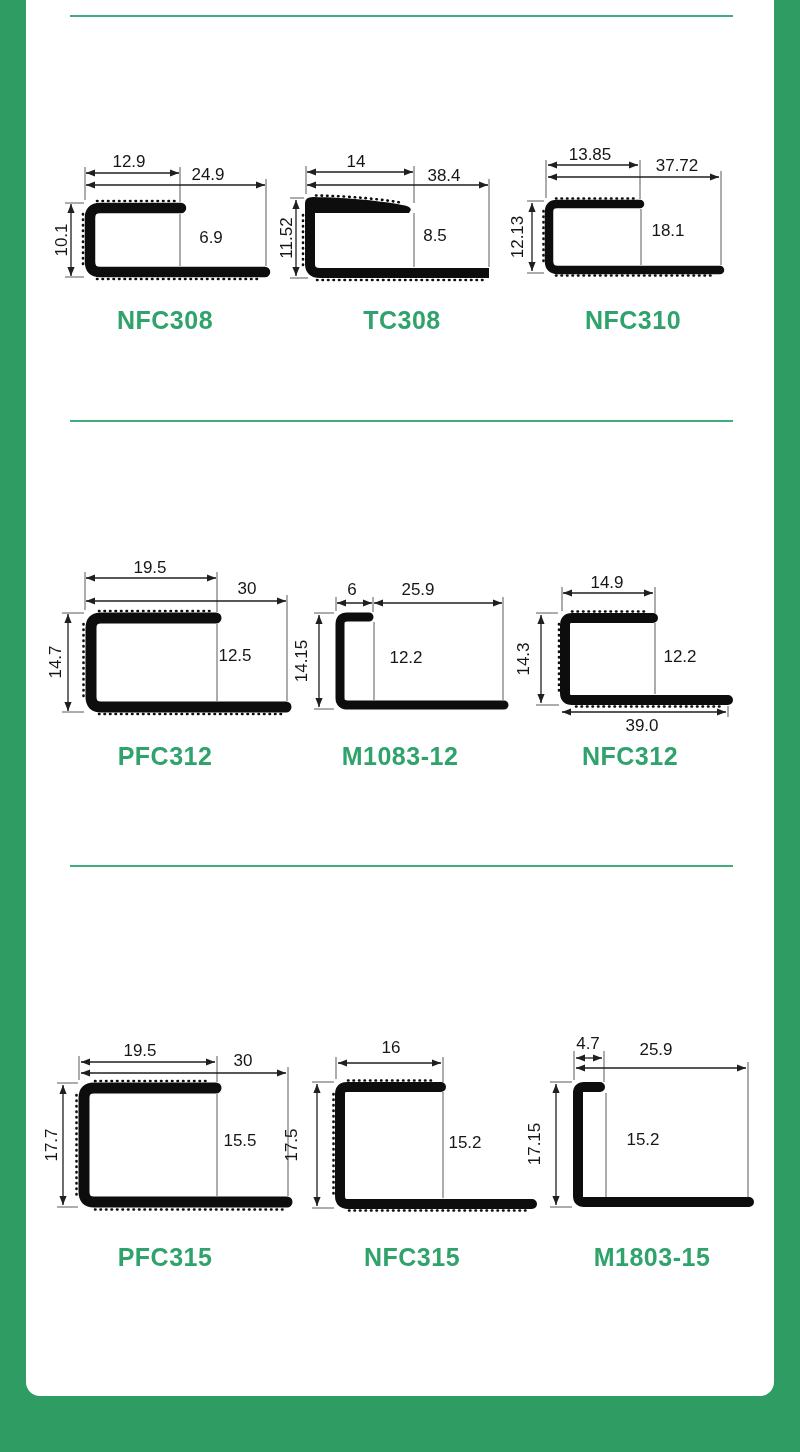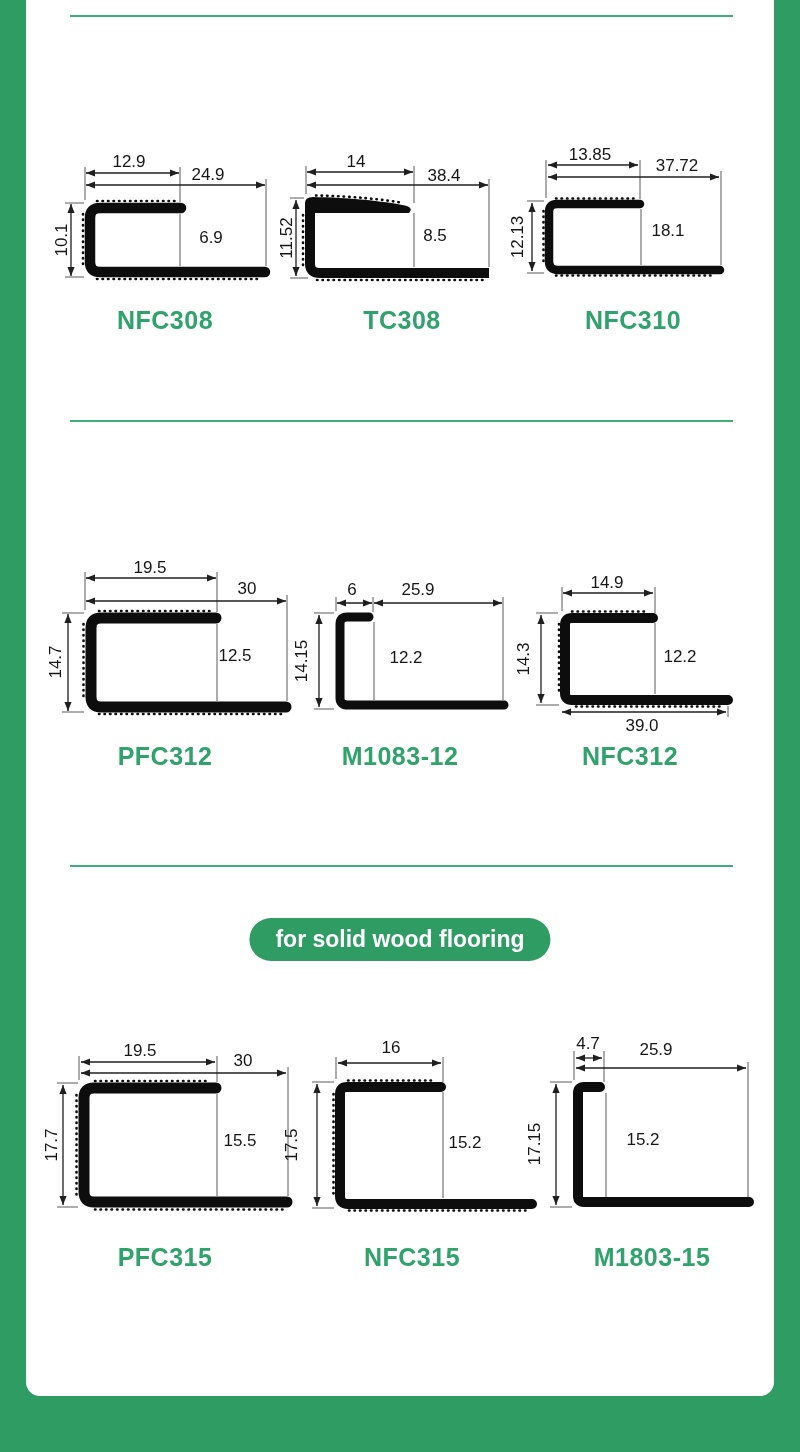--- a/index.html
+++ b/index.html
@@ -37,7 +37,6 @@
   <div class="divider" style="top:420px"></div>
   <div class="divider" style="top:865px"></div>
 
-  <div class="badge" style="top:918px">for solid wood flooring</div>
 
   <svg class="draw" width="800" height="1452" viewBox="0 0 800 1452">
     <defs>

